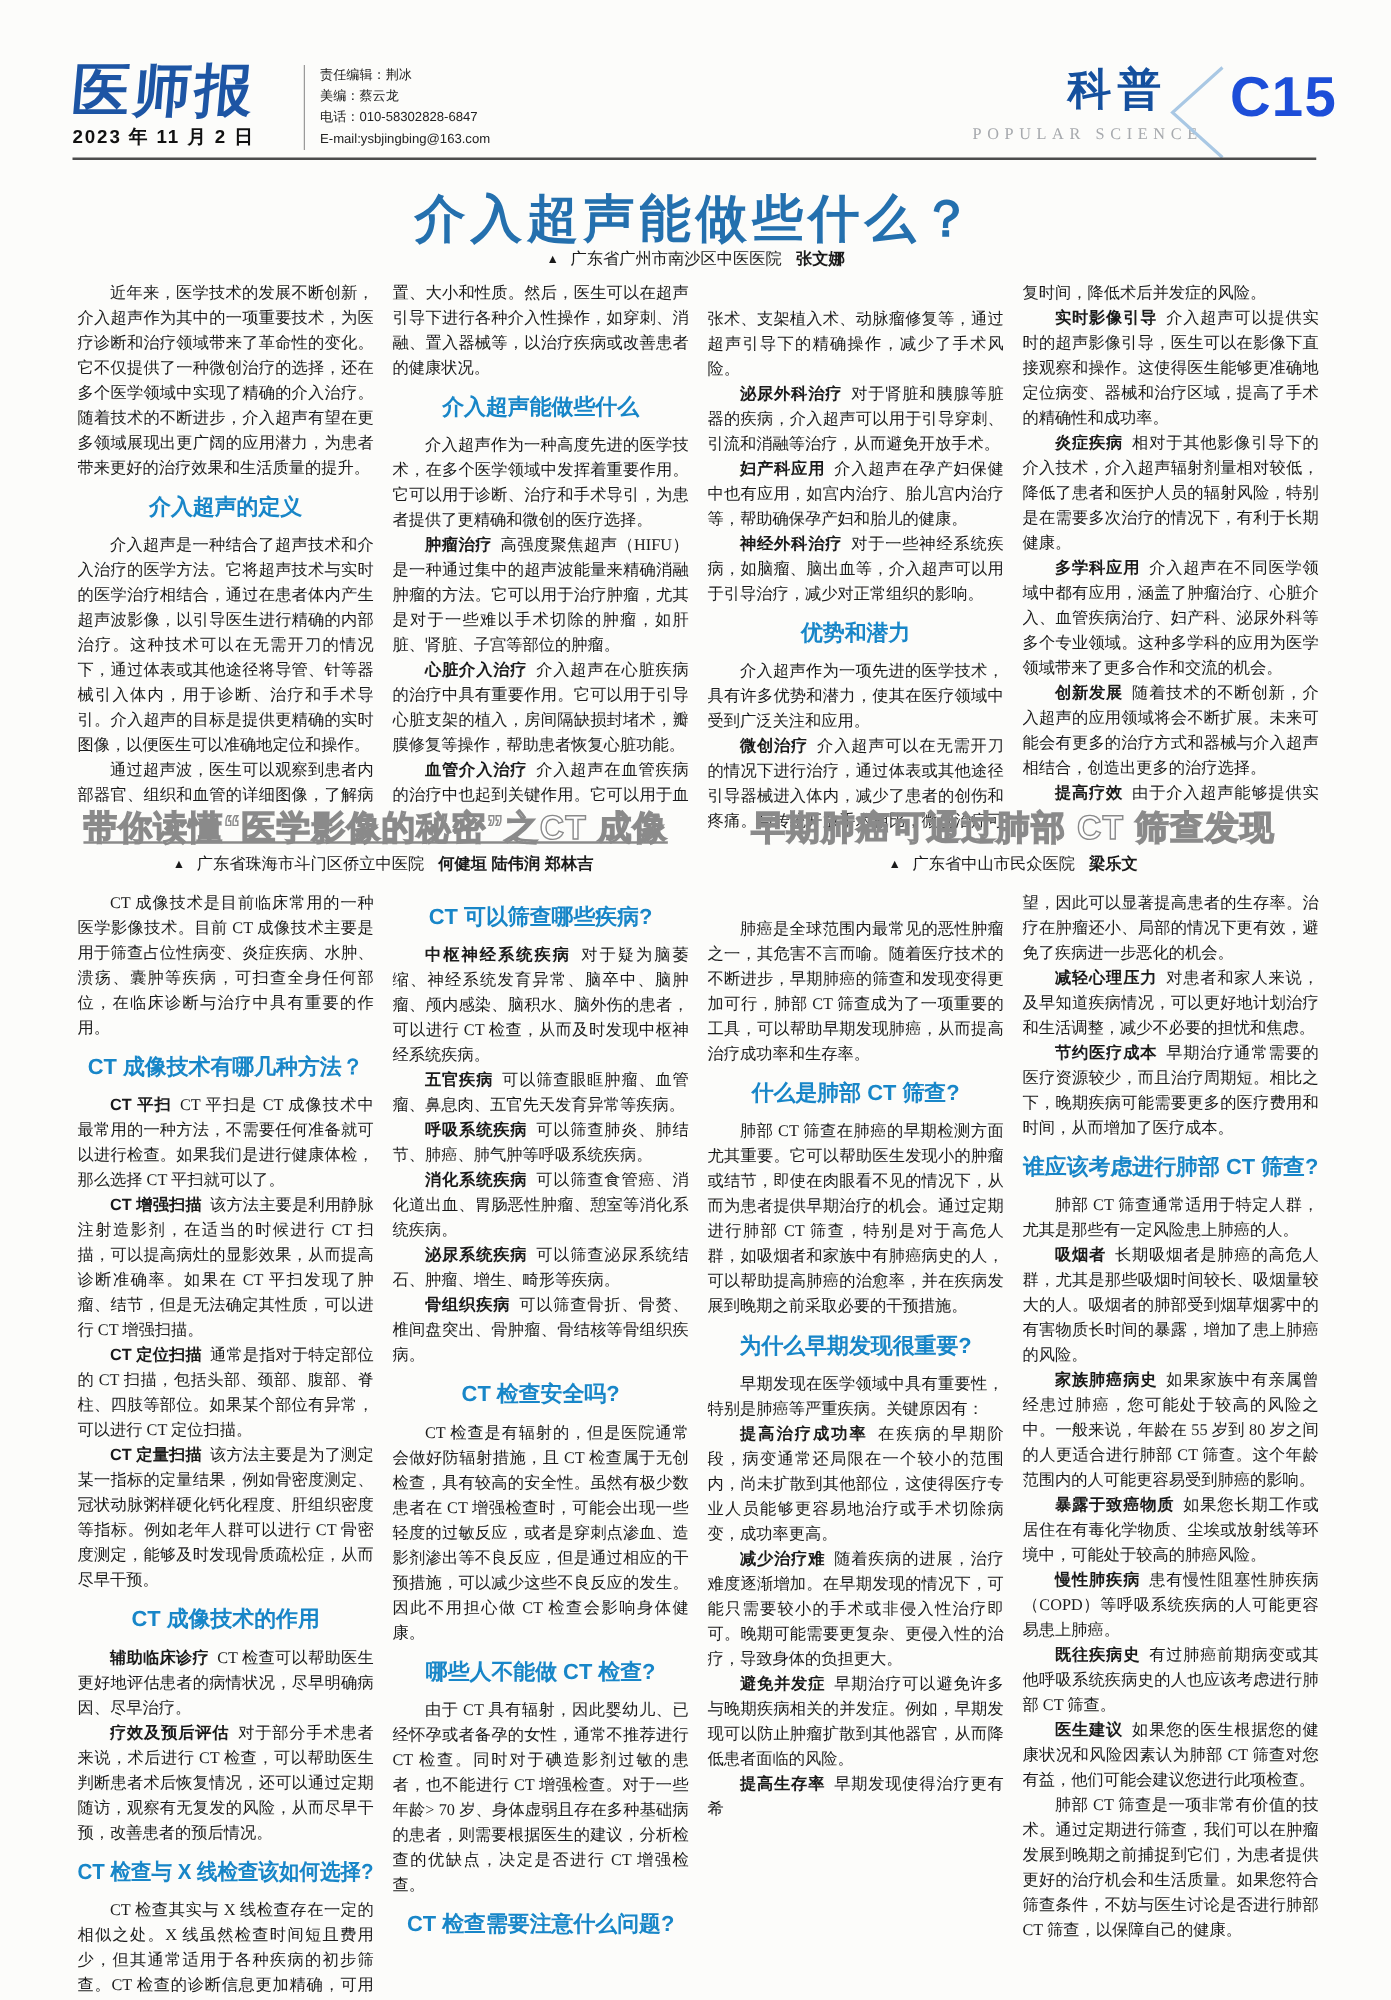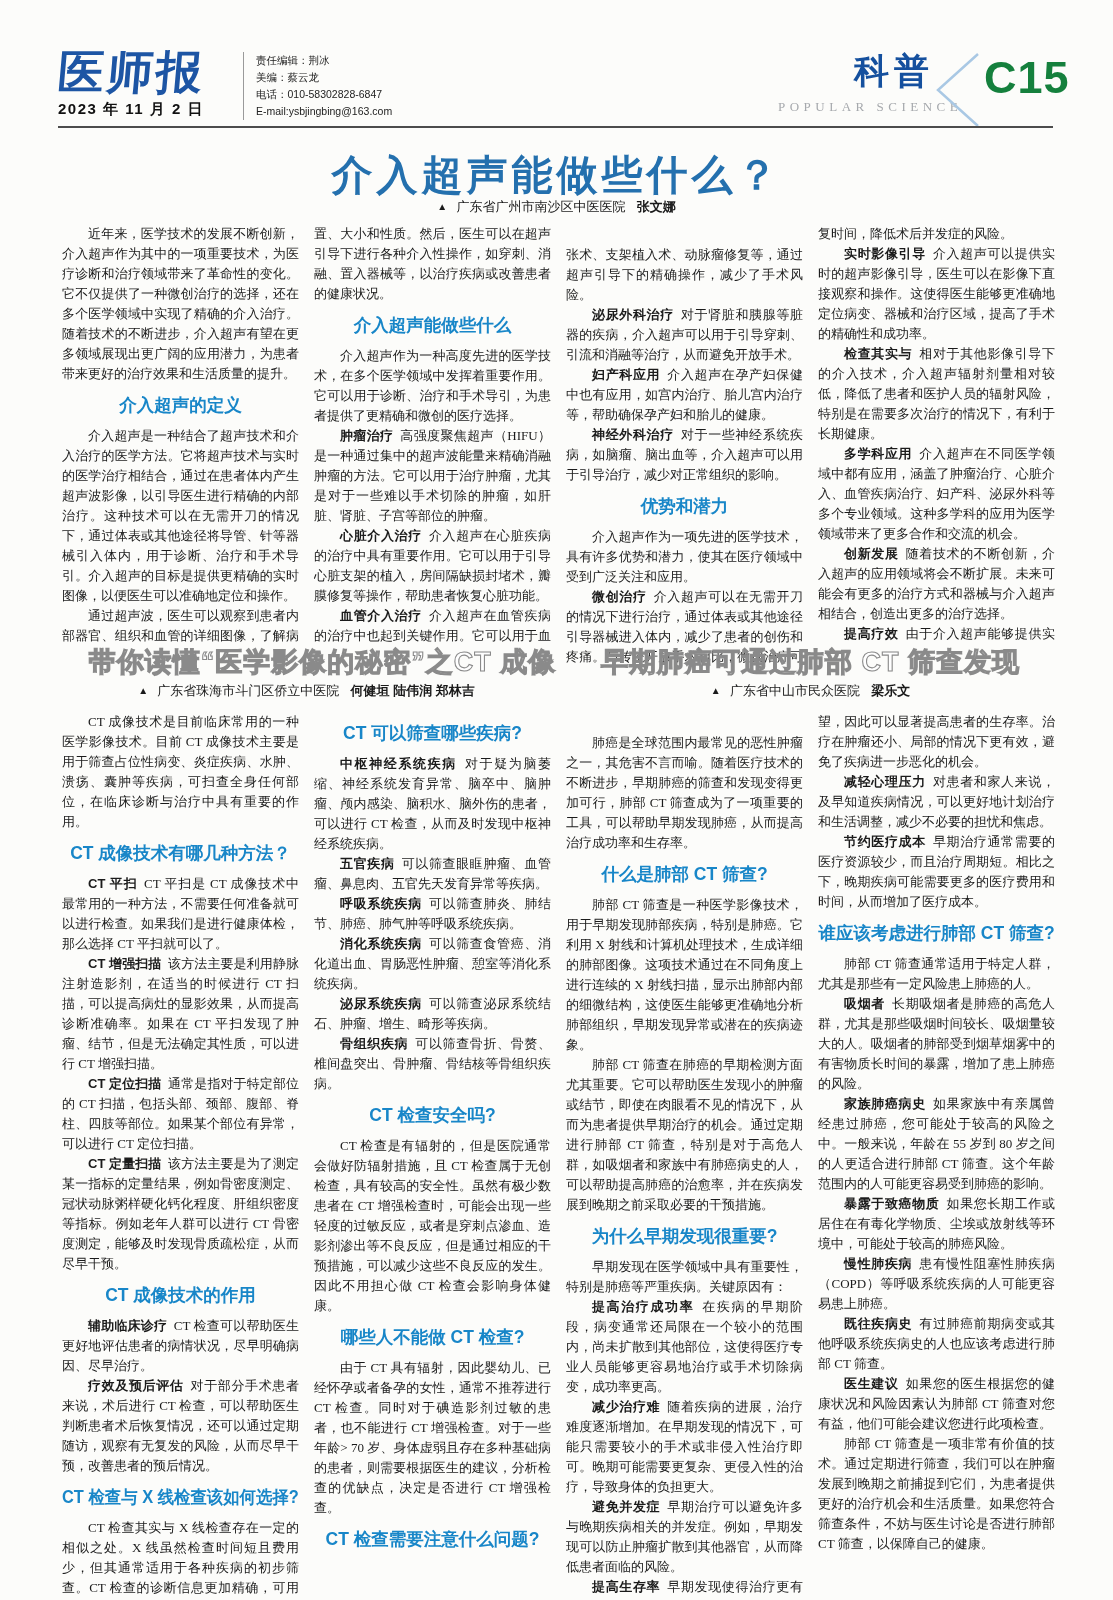--- a/index.html
+++ b/index.html
@@ -20,7 +20,7 @@
         color:#a6a9ad;letter-spacing:4.5px;}
   .chevron{left:934px;top:52px;}
   .pageno{left:984px;top:52px;font-family:"Liberation Sans",sans-serif;font-weight:700;
-        font-size:45px;color:#15803d;letter-spacing:1px;}
+        font-size:45px;color:#1d4ed8;letter-spacing:1px;}
   .hrule{left:58px;top:126px;width:995px;height:2px;background:#4c4c4c;}
   
   .a1-title{left:0;width:1113px;top:148px;text-align:center;

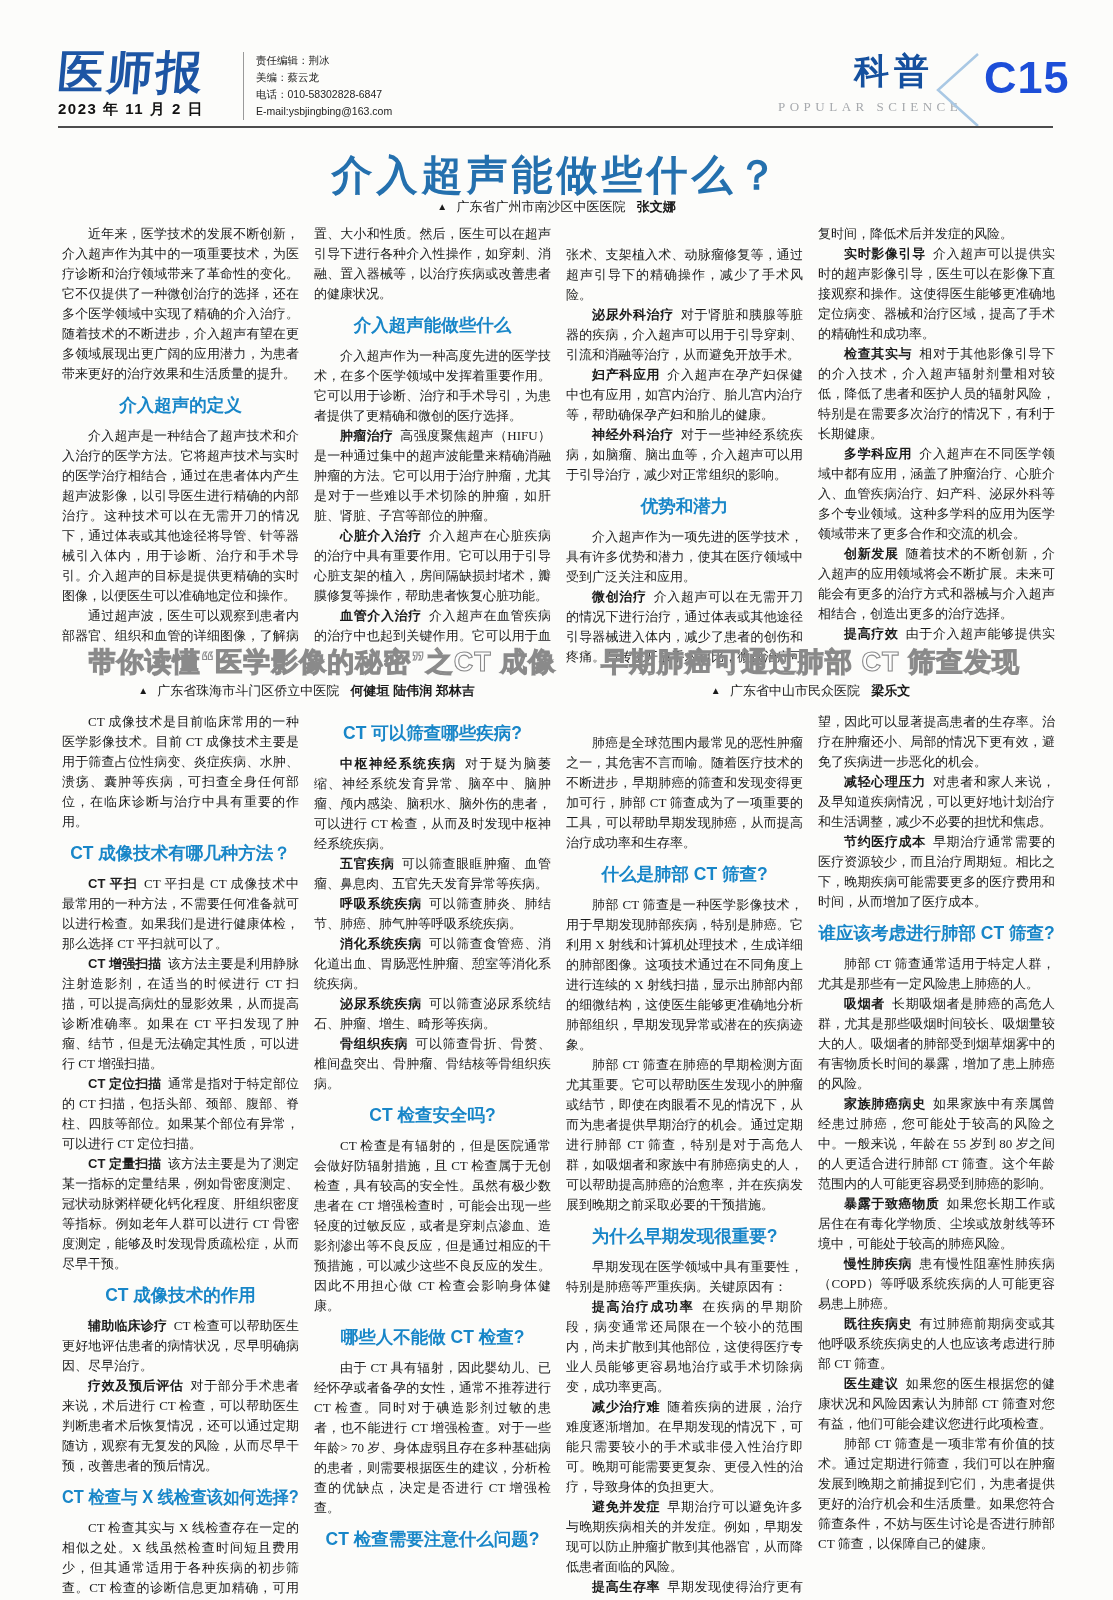--- a/index.html
+++ b/index.html
@@ -103,7 +103,7 @@
 <div class="abs col col-top c4">
     <p class="para cont">复时间，降低术后并发症的风险。</p>
     <p class="para"><span class="lead">实时影像引导 </span>介入超声可以提供实时的超声影像引导，医生可以在影像下直接观察和操作。这使得医生能够更准确地定位病变、器械和治疗区域，提高了手术的精确性和成功率。</p>
-    <p class="para"><span class="lead">检查其实与 </span>相对于其他影像引导下的介入技术，介入超声辐射剂量相对较低，降低了患者和医护人员的辐射风险，特别是在需要多次治疗的情况下，有利于长期健康。</p>
+    <p class="para"><span class="lead">炎症疾病 </span>相对于其他影像引导下的介入技术，介入超声辐射剂量相对较低，降低了患者和医护人员的辐射风险，特别是在需要多次治疗的情况下，有利于长期健康。</p>
     <p class="para"><span class="lead">多学科应用 </span>介入超声在不同医学领域中都有应用，涵盖了肿瘤治疗、心脏介入、血管疾病治疗、妇产科、泌尿外科等多个专业领域。这种多学科的应用为医学领域带来了更多合作和交流的机会。</p>
     <p class="para"><span class="lead">创新发展 </span>随着技术的不断创新，介入超声的应用领域将会不断扩展。未来可能会有更多的治疗方式和器械与介入超声相结合，创造出更多的治疗选择。</p>
     <p class="para"><span class="lead">提高疗效 </span>由于介入超声能够提供实时引导和精确操作，可以更准确地消融病变组织、植入器械等，从而提高了治疗的疗效。</p>

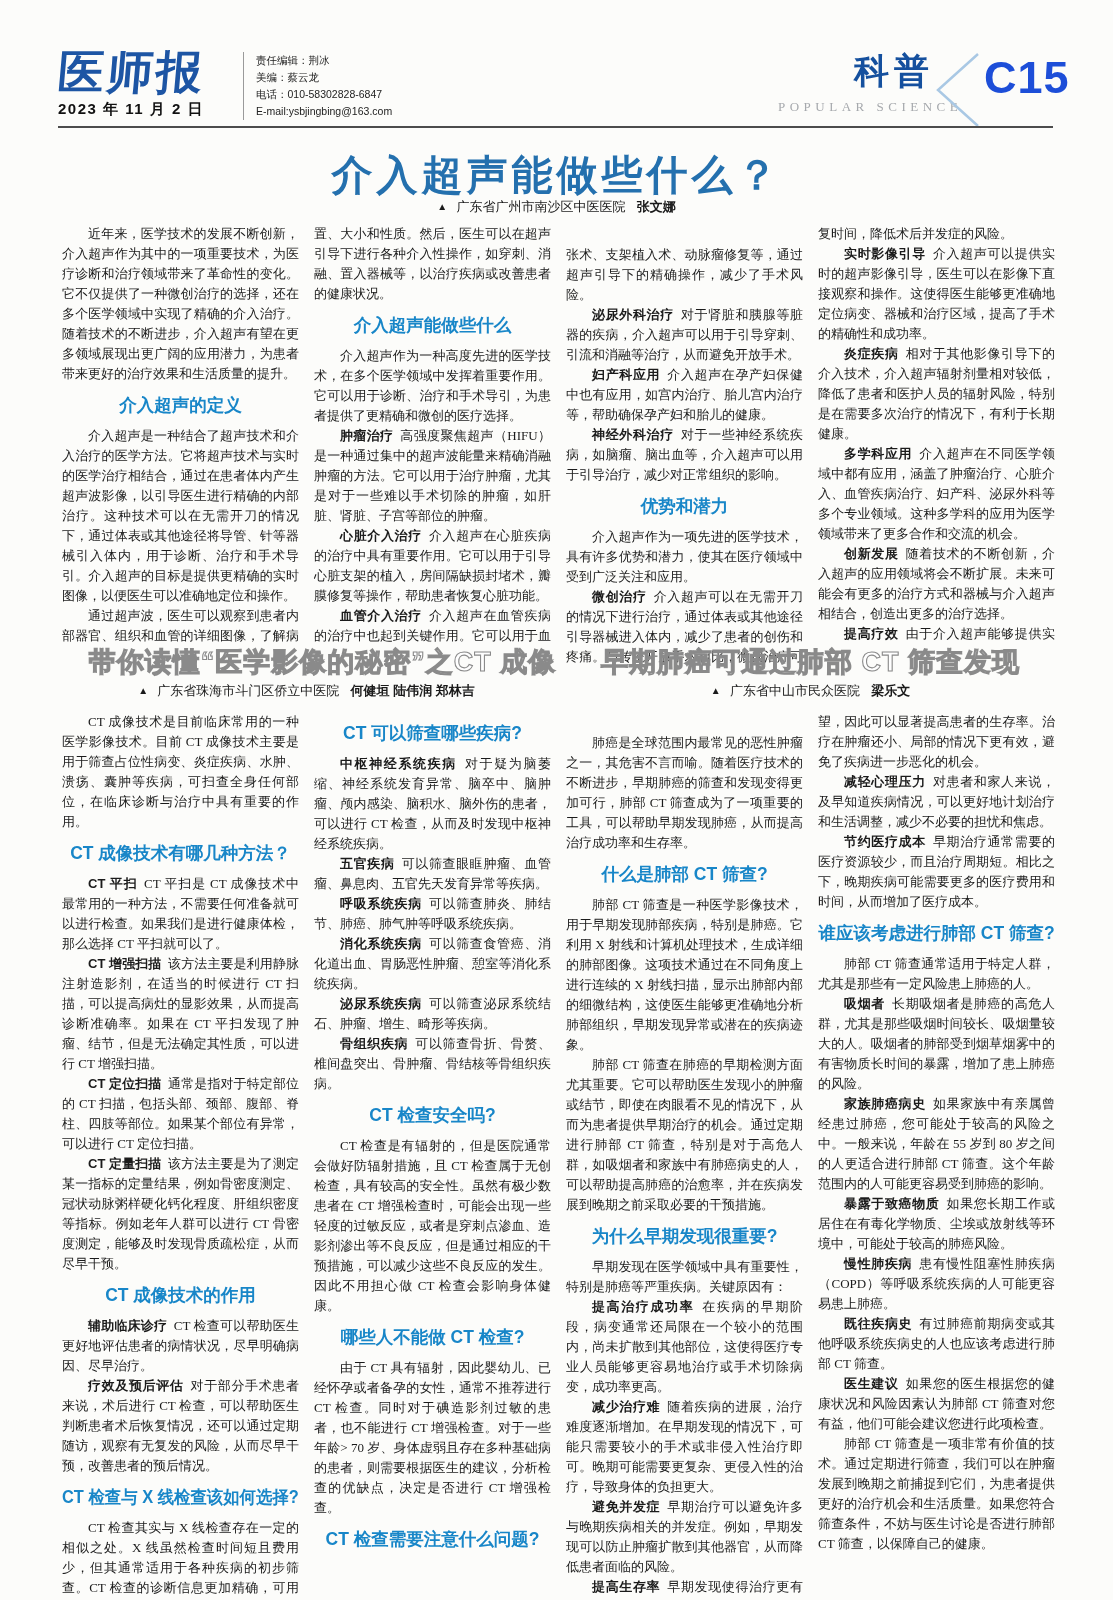--- a/index.html
+++ b/index.html
@@ -36,7 +36,7 @@
   @supports (-webkit-text-stroke: 1px #888){
     .hollow{color:#ffffff;-webkit-text-stroke:1.1px #8a8a8a;}
   }
-  .a2-title{left:78px;width:489px;top:644px;}
+  .a2-title{left:56px;width:489px;top:644px;text-decoration:underline;}
   .a2-byline{left:62px;width:489px;top:682px;}
   .a3-title{left:566px;width:489px;top:644px;}
   .a3-byline{left:566px;width:489px;top:682px;}

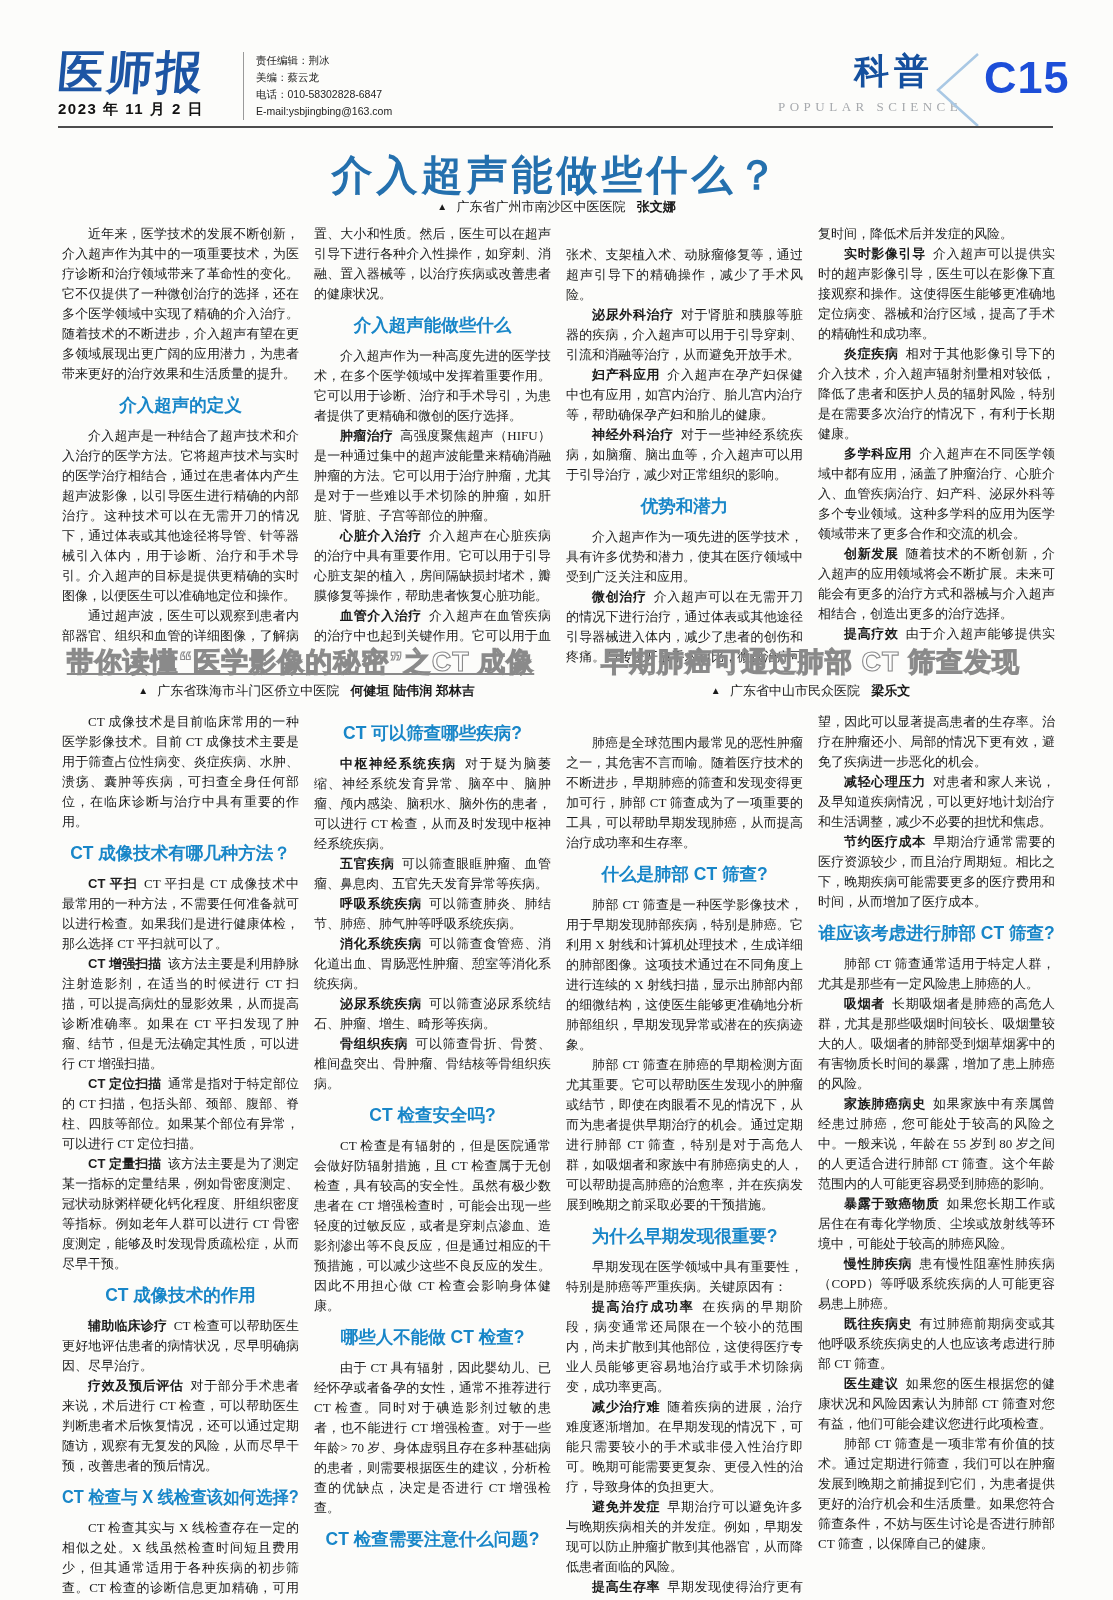--- a/index.html
+++ b/index.html
@@ -152,7 +152,6 @@
 <div class="abs col col-bottom c3">
     <p class="para">肺癌是全球范围内最常见的恶性肿瘤之一，其危害不言而喻。随着医疗技术的不断进步，早期肺癌的筛查和发现变得更加可行，肺部 CT 筛查成为了一项重要的工具，可以帮助早期发现肺癌，从而提高治疗成功率和生存率。</p>
     <div class="col-h fit">什么是肺部 CT 筛查?</div>
-    <p class="para">肺部 CT 筛查是一种医学影像技术，用于早期发现肺部疾病，特别是肺癌。它利用 X 射线和计算机处理技术，生成详细的肺部图像。这项技术通过在不同角度上进行连续的 X 射线扫描，显示出肺部内部的细微结构，这使医生能够更准确地分析肺部组织，早期发现异常或潜在的疾病迹象。</p>
     <p class="para">肺部 CT 筛查在肺癌的早期检测方面尤其重要。它可以帮助医生发现小的肿瘤或结节，即使在肉眼看不见的情况下，从而为患者提供早期治疗的机会。通过定期进行肺部 CT 筛查，特别是对于高危人群，如吸烟者和家族中有肺癌病史的人，可以帮助提高肺癌的治愈率，并在疾病发展到晚期之前采取必要的干预措施。</p>
     <div class="col-h fit">为什么早期发现很重要?</div>
     <p class="para">早期发现在医学领域中具有重要性，特别是肺癌等严重疾病。关键原因有：</p>

